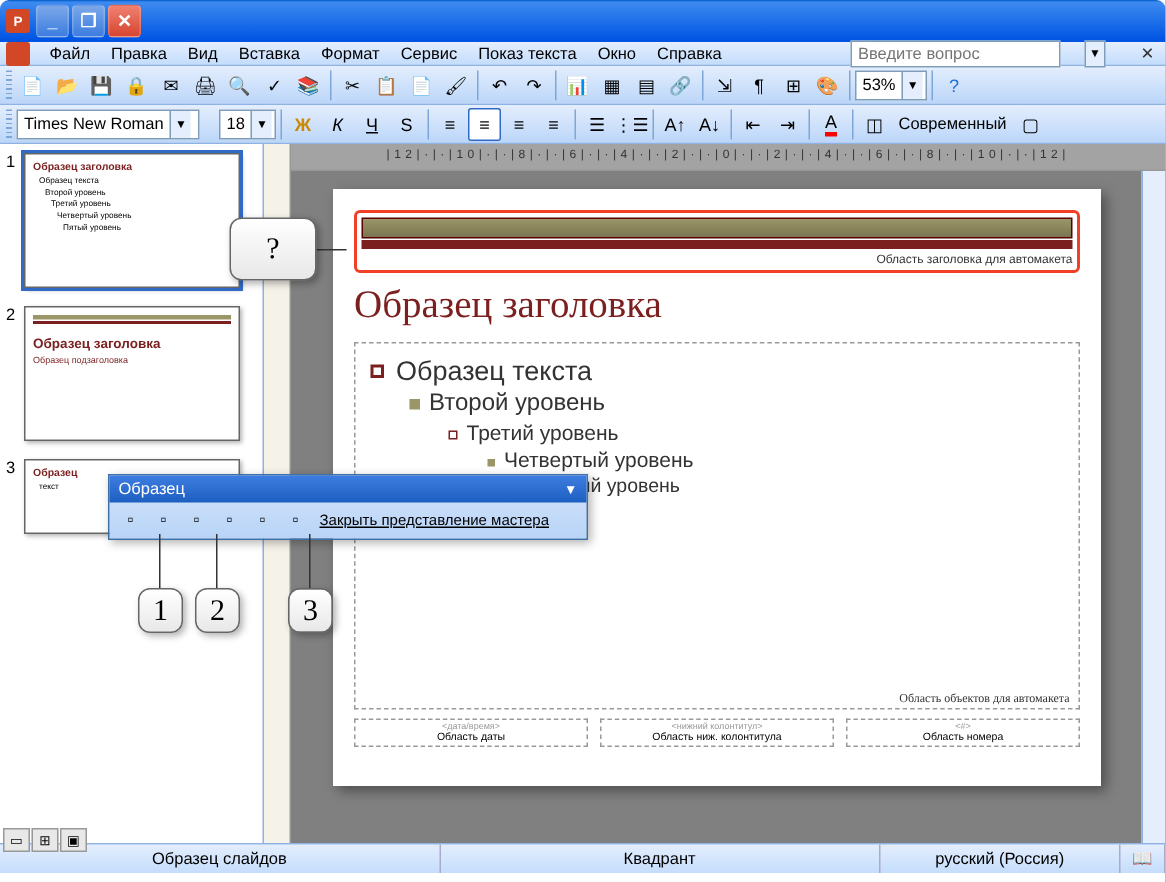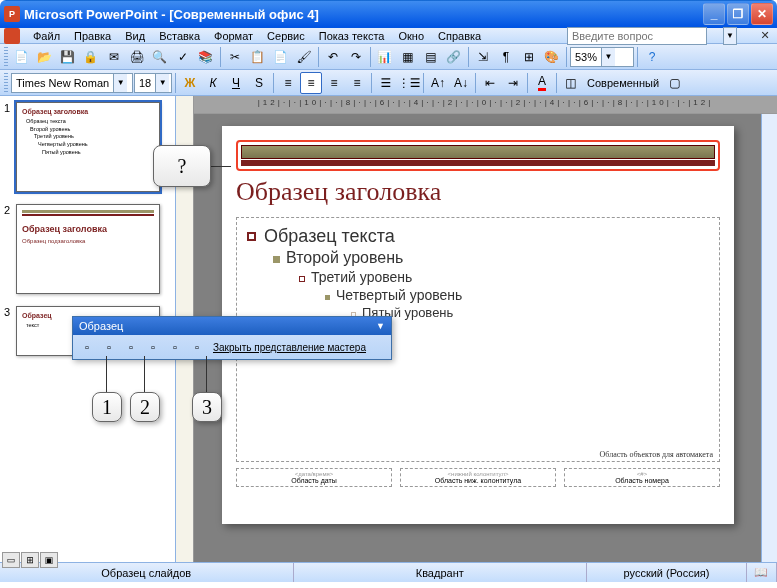--- a/index.html
+++ b/index.html
@@ -99,11 +99,6 @@
 
 <div class="titlebar">
   <div class="icon">P</div>
-  <div class="title">
-    <span>Microsoft PowerPoint</span>
-    <span> - </span>
-    <span>[Современный офис 4]</span>
-  </div>
   <div class="winbtns">
     <div class="winbtn min">_</div>
     <div class="winbtn max">❐</div>

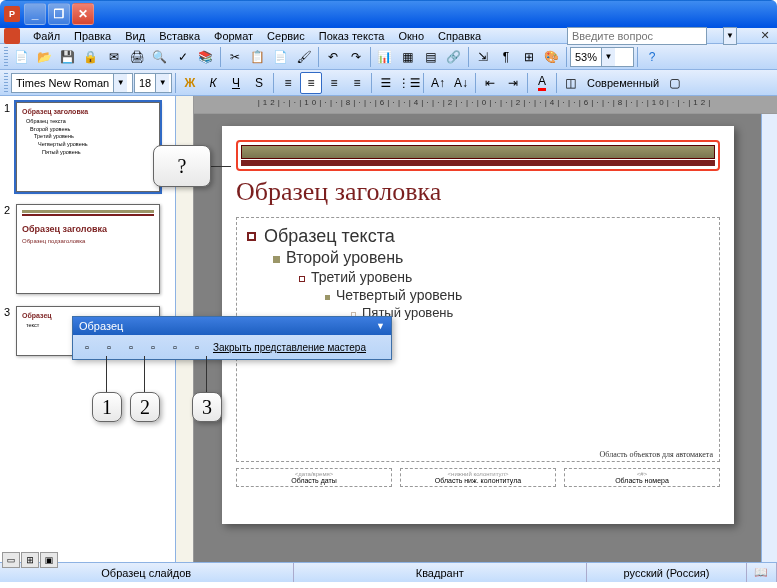--- a/index.html
+++ b/index.html
@@ -32,7 +32,7 @@
 .combo .drop { width: 14px; height: 18px; background: #e4eefd; border-left: 1px solid #7f9db9; margin-left: 4px; font-size: 8px; display:flex;align-items:center;justify-content:center;}
 .font-combo { width: 122px; }
 .size-combo { width: 38px; }
-.zoom-combo { width: 64px; }
+.zoom-combo { width: 48px; }
 
 
 .workspace { display: flex; height: 466px; }

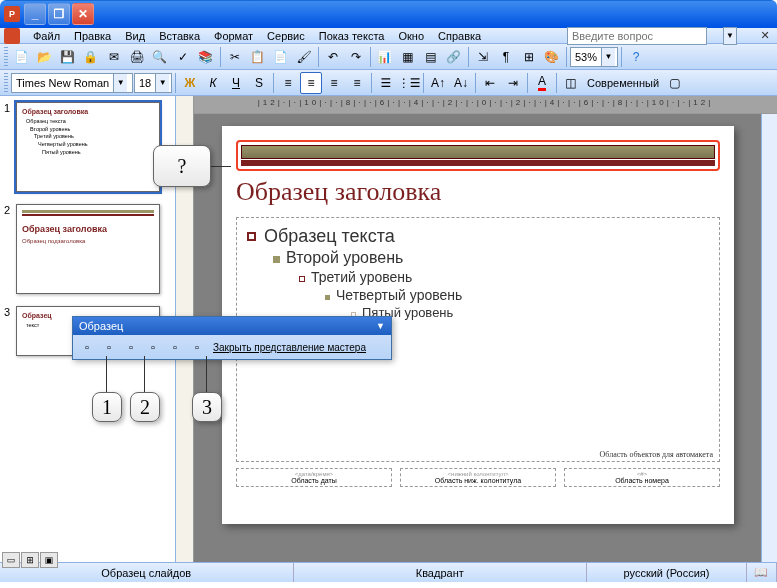--- a/index.html
+++ b/index.html
@@ -31,7 +31,7 @@
 .combo { height: 20px; border: 1px solid #7f9db9; background: #fff; display: flex; align-items: center; padding: 0 2px 0 4px; }
 .combo .drop { width: 14px; height: 18px; background: #e4eefd; border-left: 1px solid #7f9db9; margin-left: 4px; font-size: 8px; display:flex;align-items:center;justify-content:center;}
 .font-combo { width: 122px; }
-.size-combo { width: 38px; }
+.size-combo { width: 38px; margin-left: 12px; }
 .zoom-combo { width: 48px; }
 
 

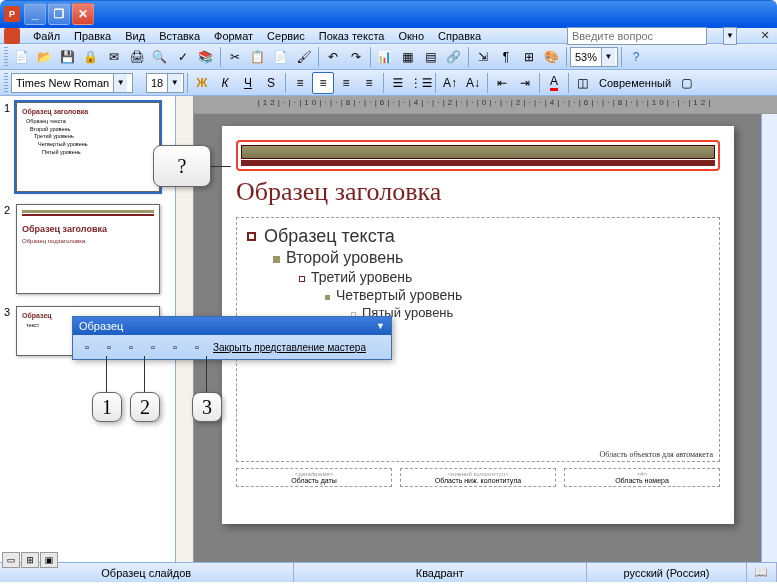--- a/index.html
+++ b/index.html
@@ -243,6 +243,7 @@
         <div class="title-ph">
           <div class="title-bar"></div>
           <div class="title-bar2"></div>
+          <div class="title-ph-label">Область заголовка для автомакета</div>
         </div>
         <div class="slide-title">Образец заголовка</div>
         <div class="content">

